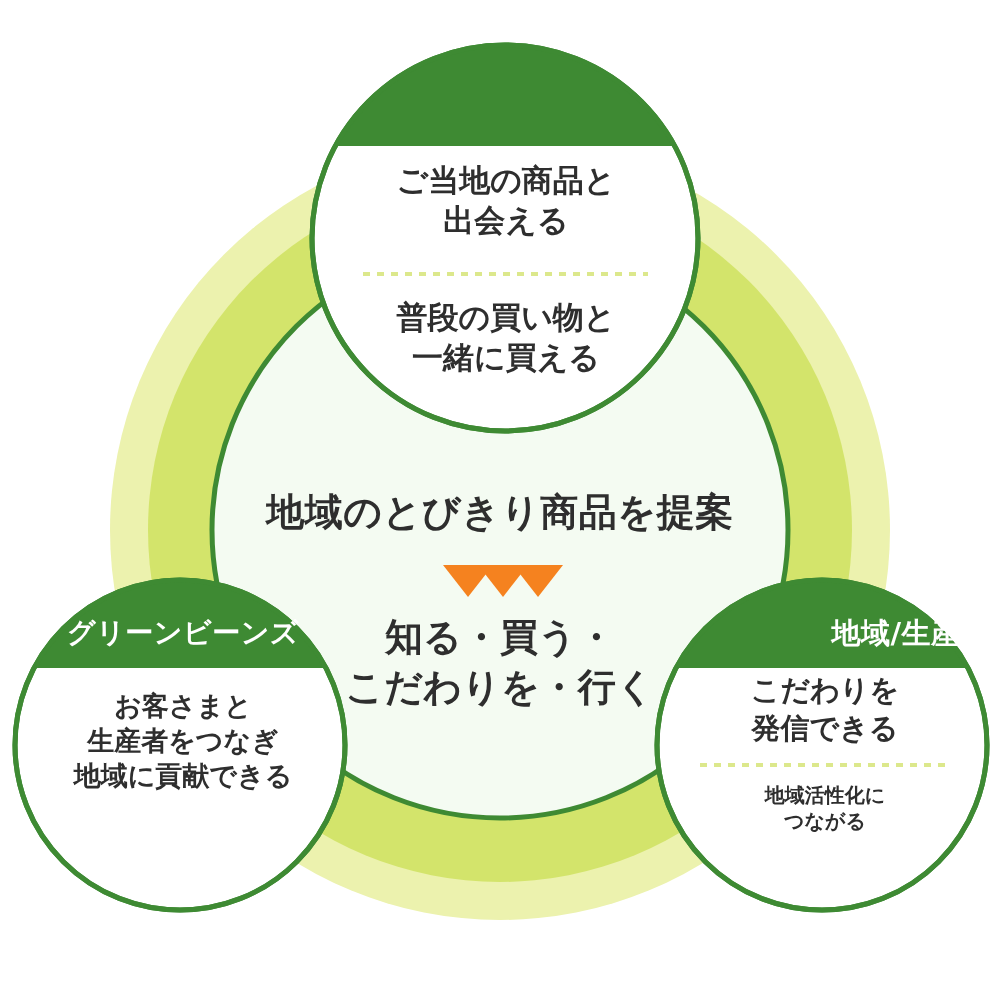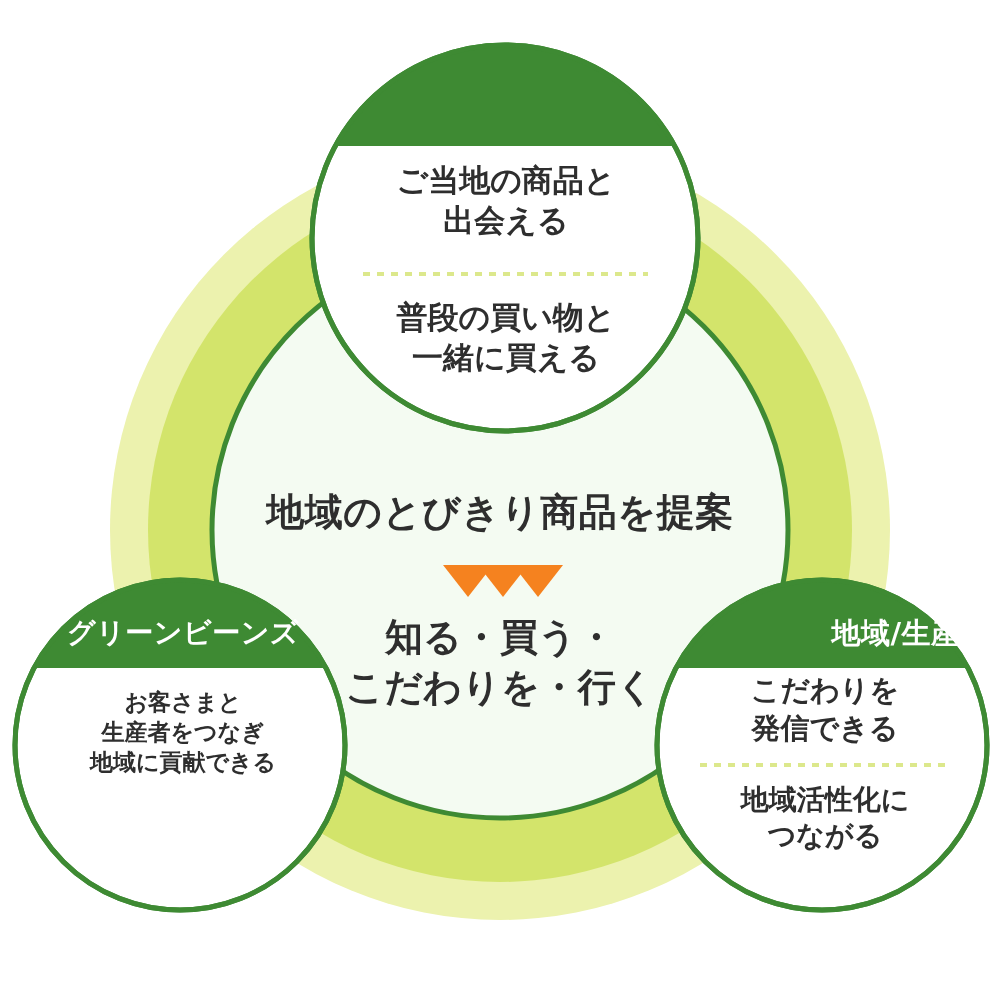--- a/index.html
+++ b/index.html
@@ -74,7 +74,7 @@
 
   
   #bl-title       { left: 18px;  top: 614px; width: 330px; font-size: 28px; }
-  #bl-body-a      { left: 18px;  top: 688px; width: 330px; font-size: 23px; }
+  #bl-body-a      { left: 18px;  top: 688px; width: 330px; font-size: 27px; }
 
   
   #br-title       { left: 660px; top: 614px; width: 330px; font-size: 29px; text-align: right; }

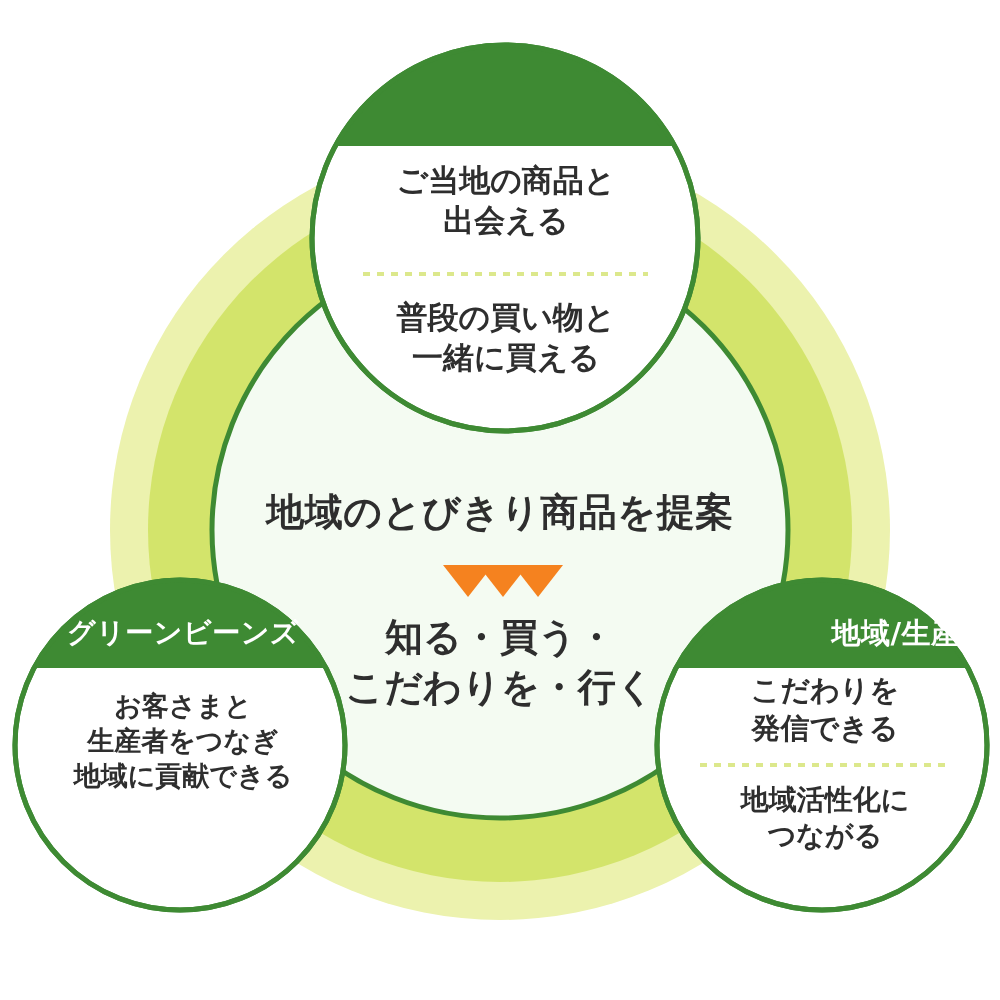--- a/index.html
+++ b/index.html
@@ -79,7 +79,7 @@
   
   #br-title       { left: 660px; top: 614px; width: 330px; font-size: 29px; text-align: right; }
   #br-body-a      { left: 664px; top: 672px; width: 322px; font-size: 29px; }
-  #br-body-b      { left: 664px; top: 782px; width: 322px; font-size: 28px; }
+  #br-body-b      { left: 664px; top: 782px; width: 322px; font-size: 20px; }
 
   
   #center-head    { left: 200px; top: 487px; width: 600px; font-size: 38px; }

